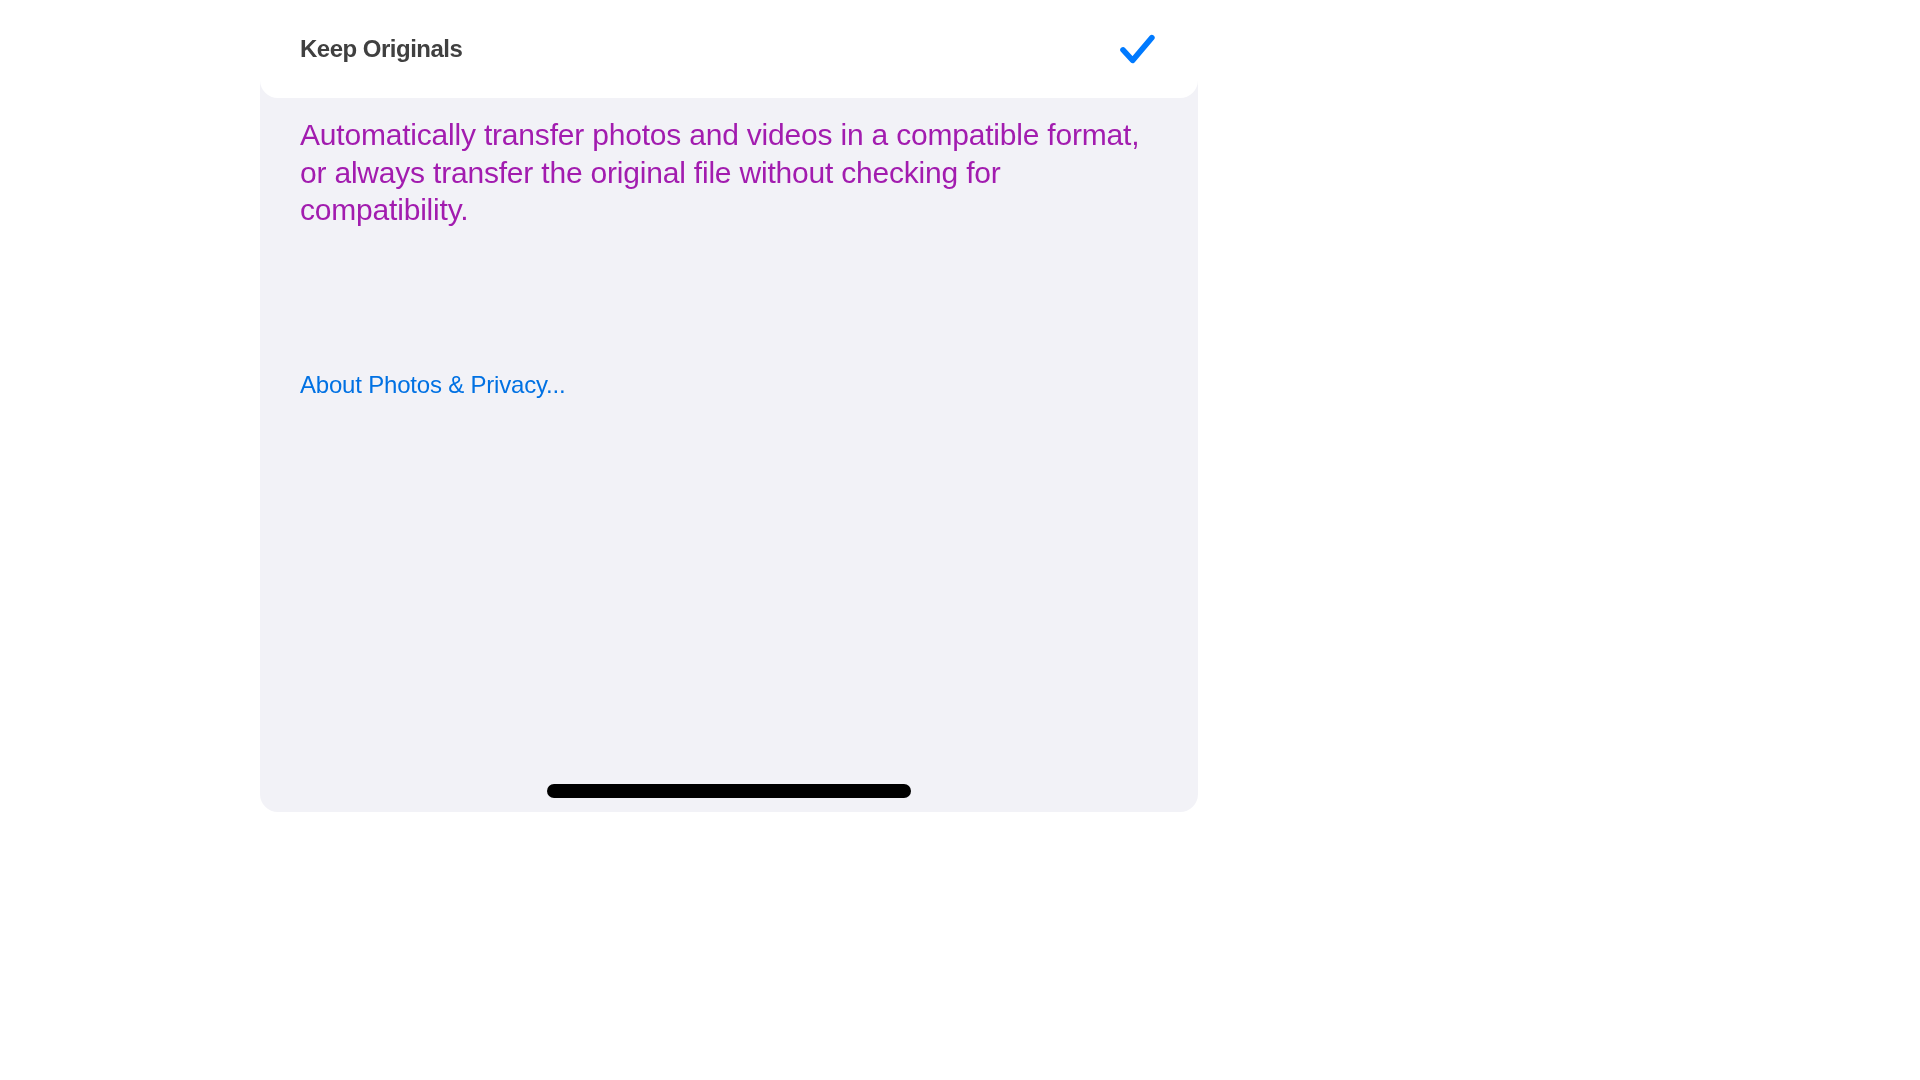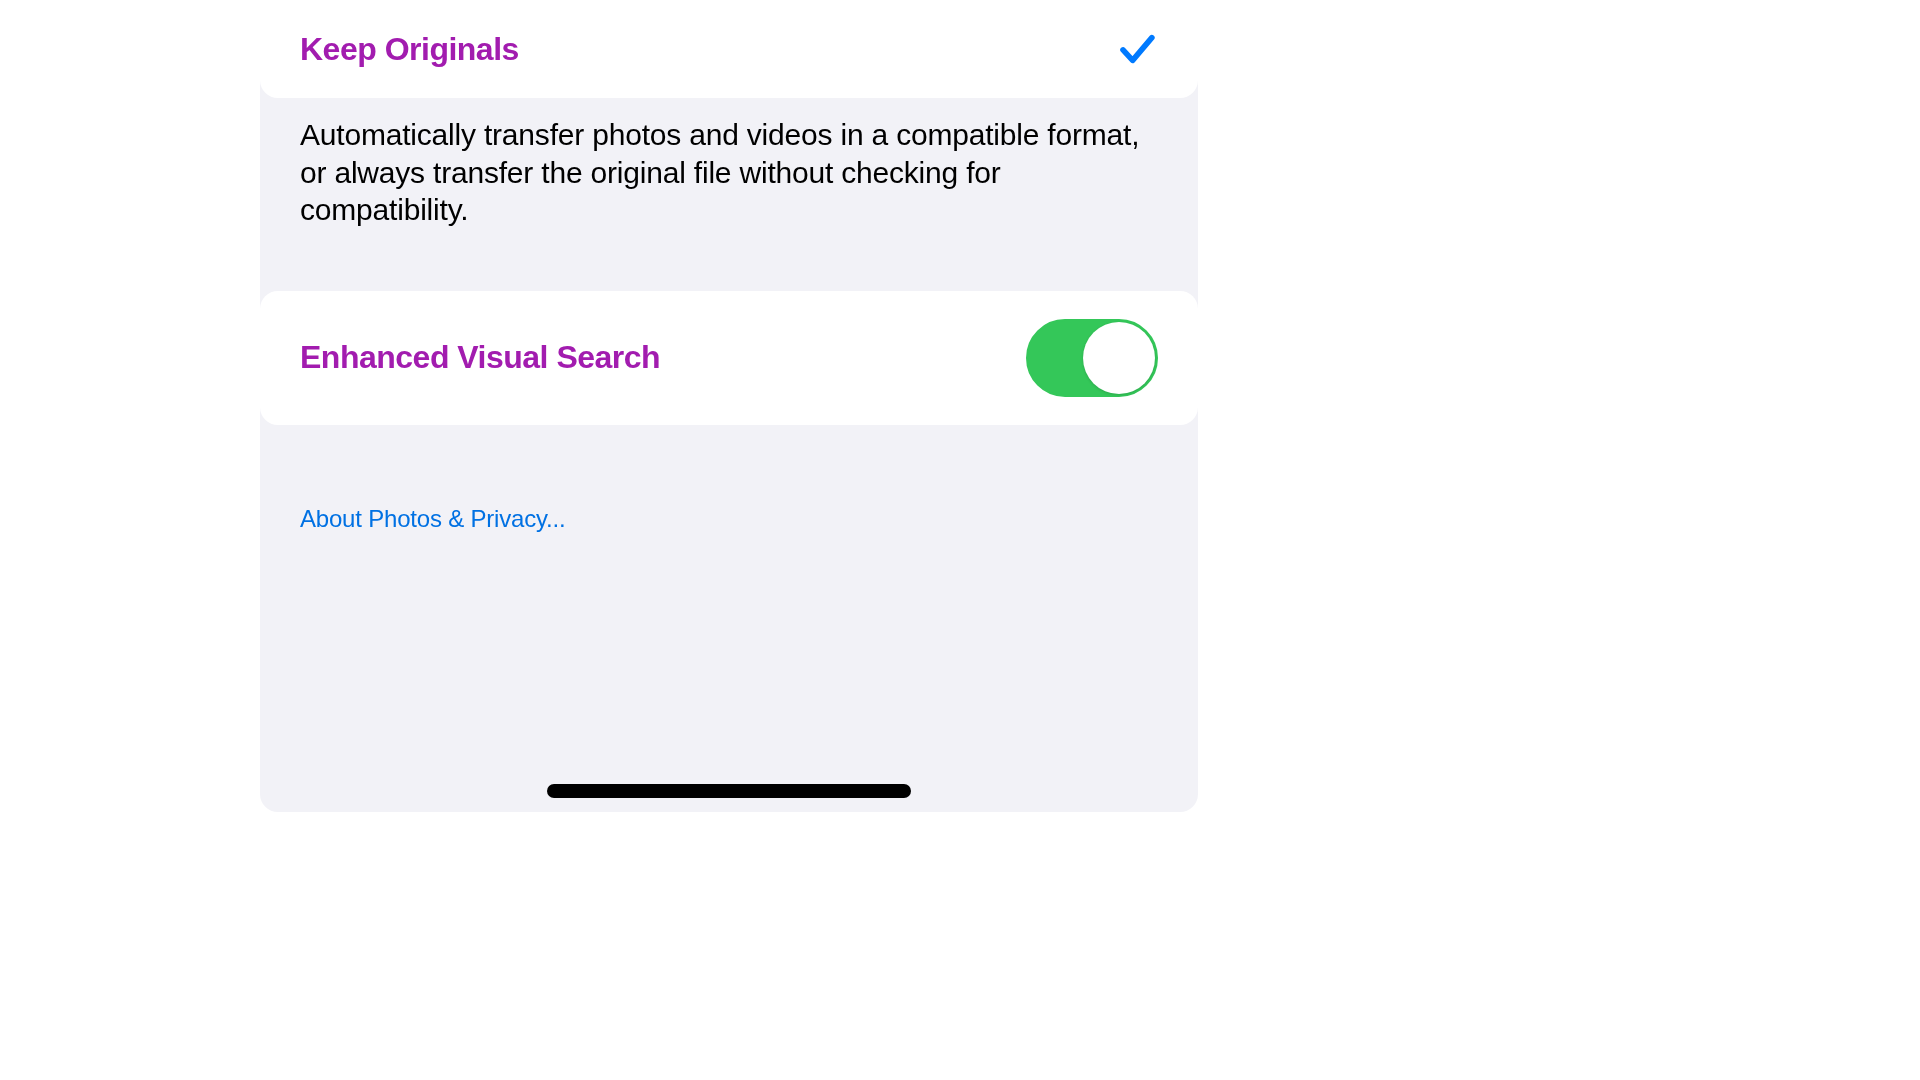--- a/index.html
+++ b/index.html
@@ -38,9 +38,9 @@
     border-top-right-radius: 0;
   }
   .row-title {
-    font-size: 32px;
+    font-size: 24px;
     font-weight: 600;
-    color: #a21caf;
+    color: #404040;
     letter-spacing: -0.5px;
   }
   .footer-text {

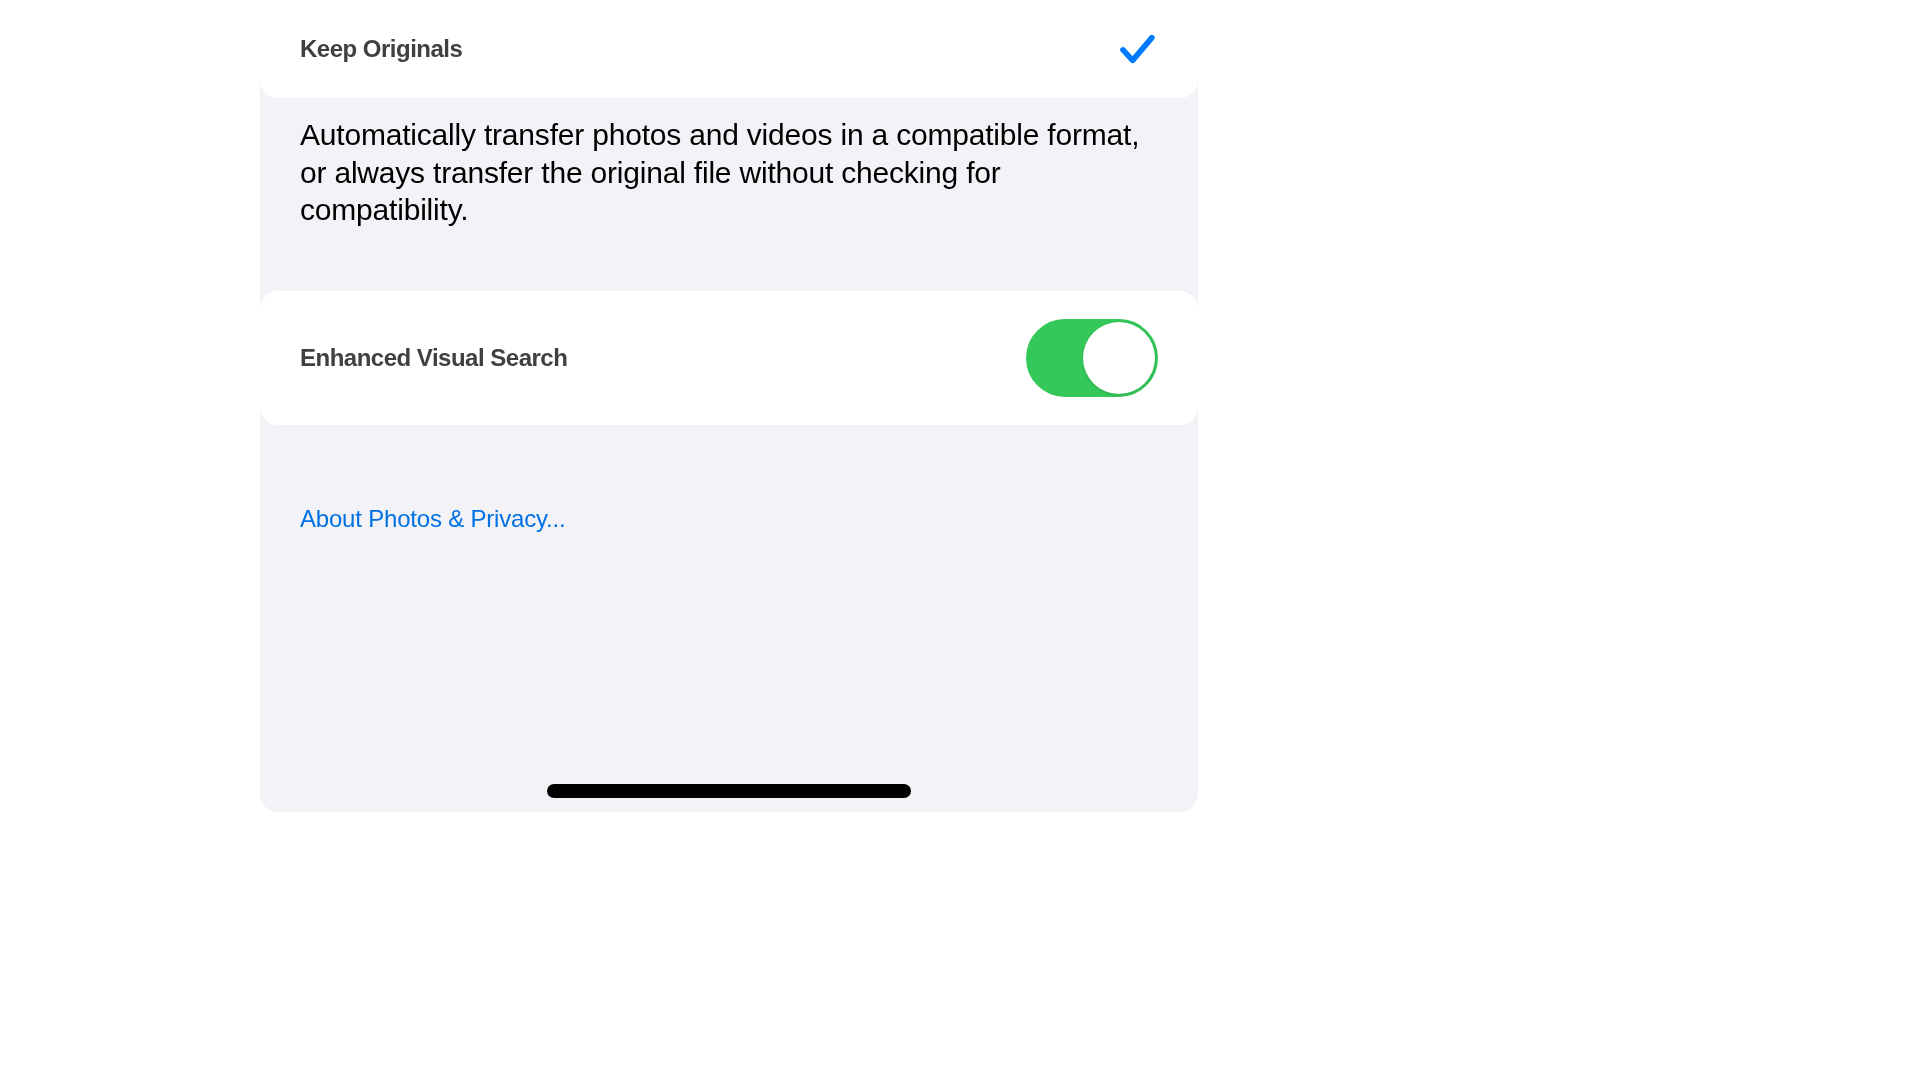--- a/index.html
+++ b/index.html
@@ -46,7 +46,7 @@
   .footer-text {
     font-size: 30px;
     line-height: 1.25;
-    color: #000000;
+    color: #a21caf;
     padding: 18px 40px 0 40px;
     letter-spacing: -0.2px;
   }

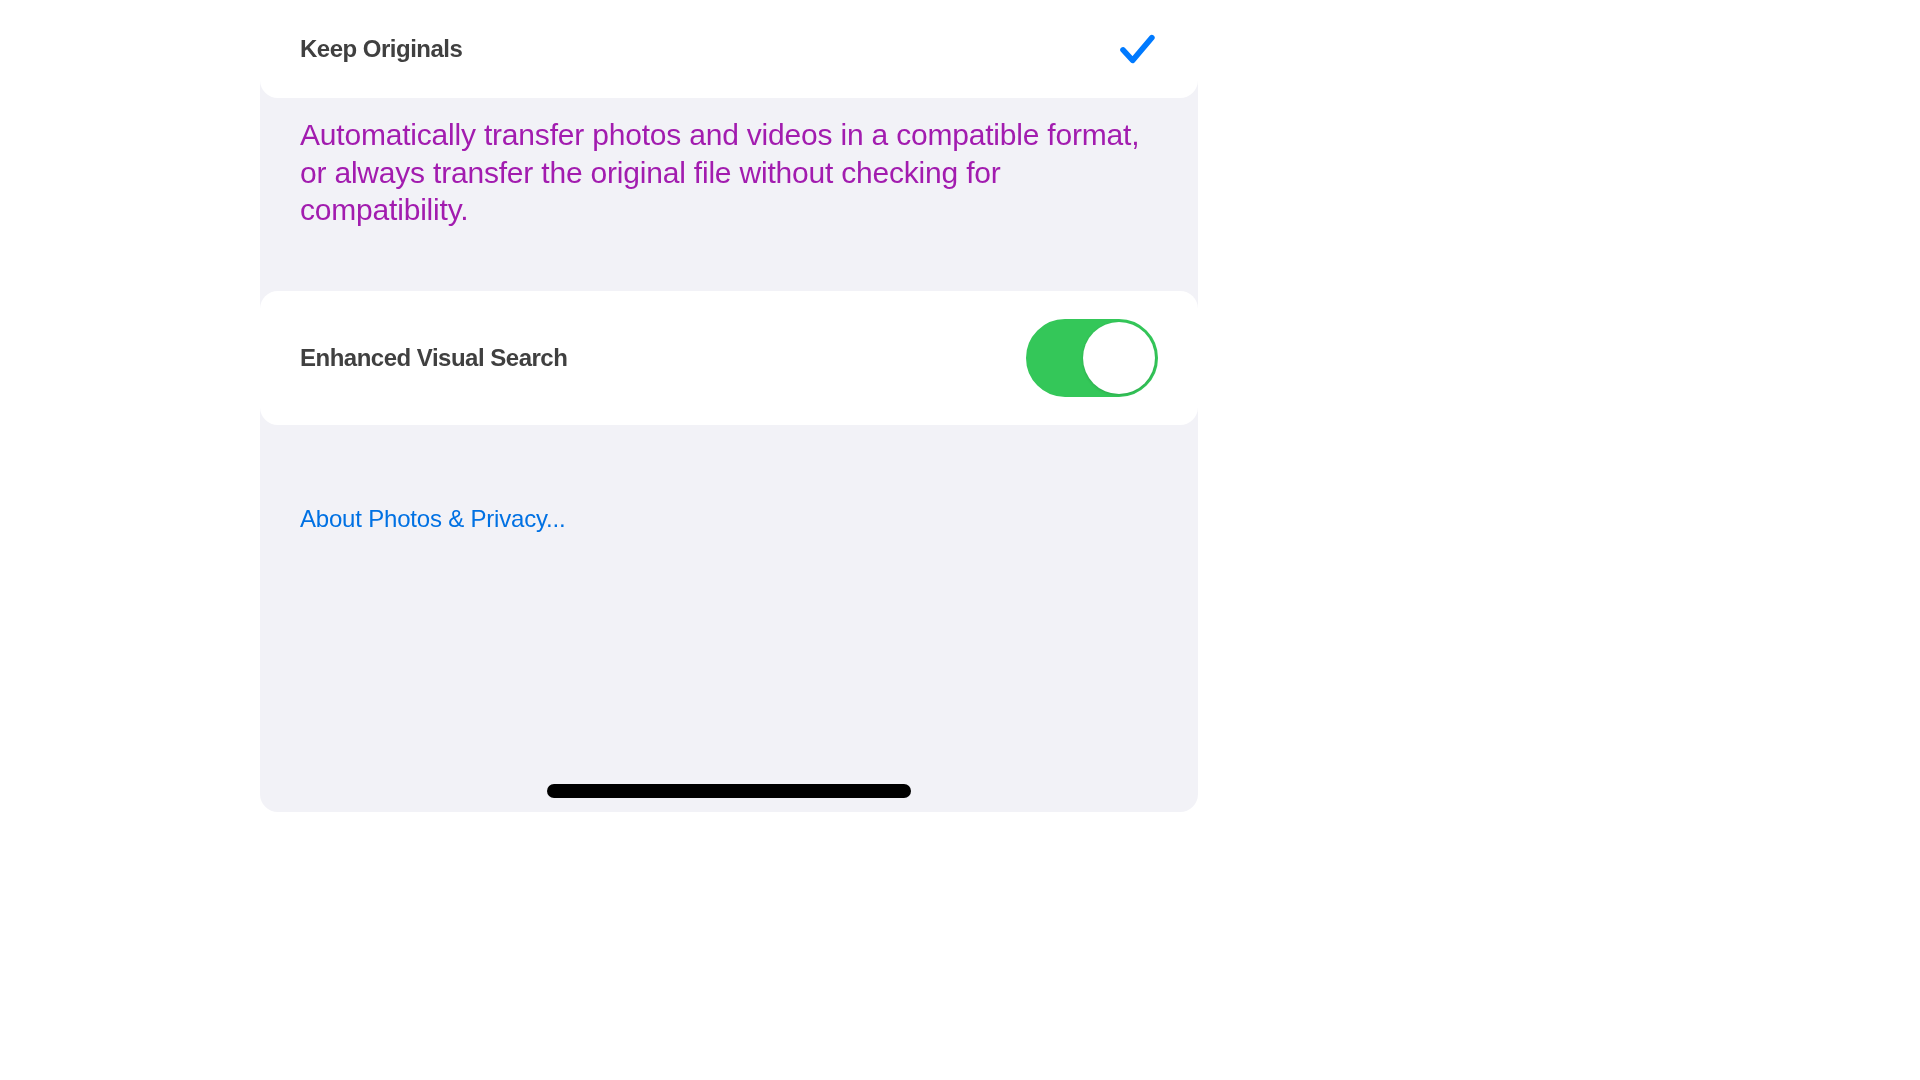--- a/index.html
+++ b/index.html
@@ -117,12 +117,6 @@
 
   <div class="gap"></div>
 
-  <div class="row-card">
-    <span class="row-title">Enhanced Visual Search</span>
-    <div class="toggle toggle-on">
-      <div class="toggle-knob"></div>
-    </div>
-  </div>
 
 
   <div class="link-row">

